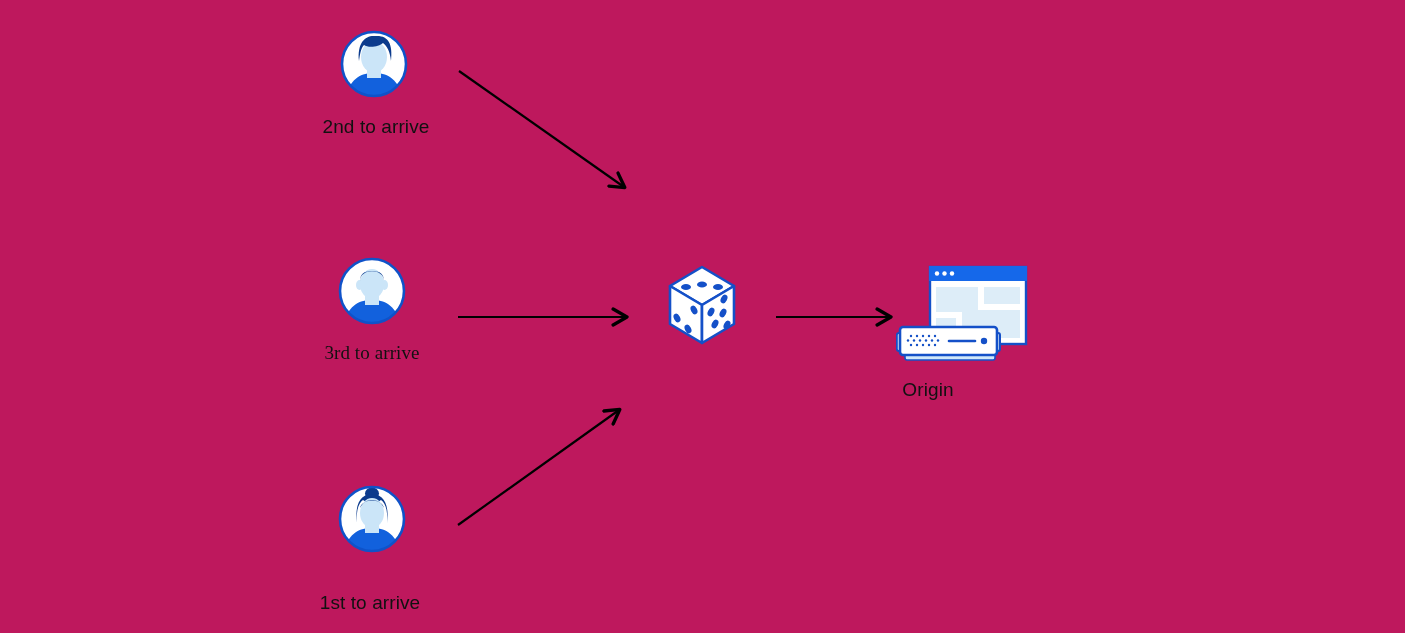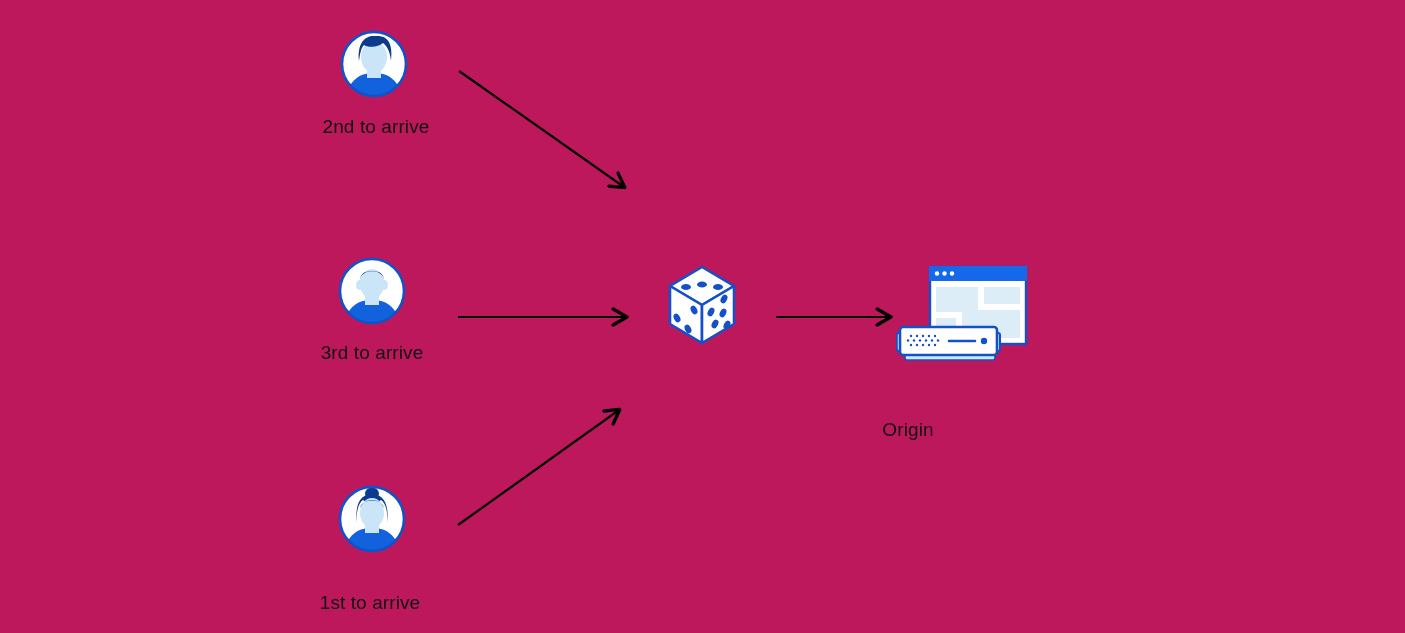--- a/index.html
+++ b/index.html
@@ -88,7 +88,7 @@
       <circle cx="36" cy="36" r="32" fill="none" stroke="#0f52c9" stroke-width="2.6"></circle>
     </svg>
   </div>
-  <div class="node-label" style="left:372px; top:342px;">3rd to arrive</div>
+  <div class="node-label" style="left:372px; top:342px;font-family:Liberation Serif, serif;">3rd to arrive</div>
 
   <div class="abs" style="left:336px; top:483px; width:72px; height:72px;">
     <svg width="72" height="72" viewBox="0 0 72 72" xmlns="http://www.w3.org/2000/svg">

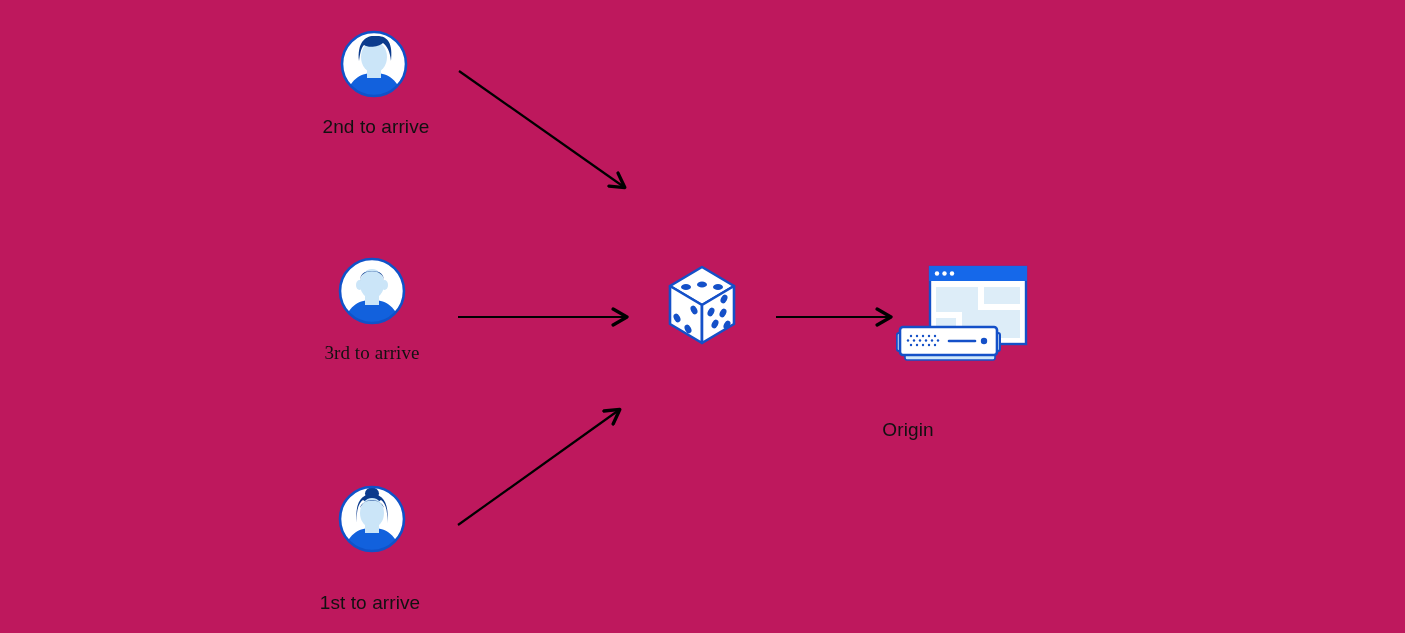--- a/index.html
+++ b/index.html
@@ -182,7 +182,7 @@
       <circle cx="88" cy="77" r="3.2" fill="#1450c8"></circle>
     </svg>
   </div>
-  <div class="node-label" style="left:908px; top:379px;margin-top:40px;">Origin</div>
+  <div class="node-label" style="left:928px; top:379px;">Origin</div>
 
 </div>
 

